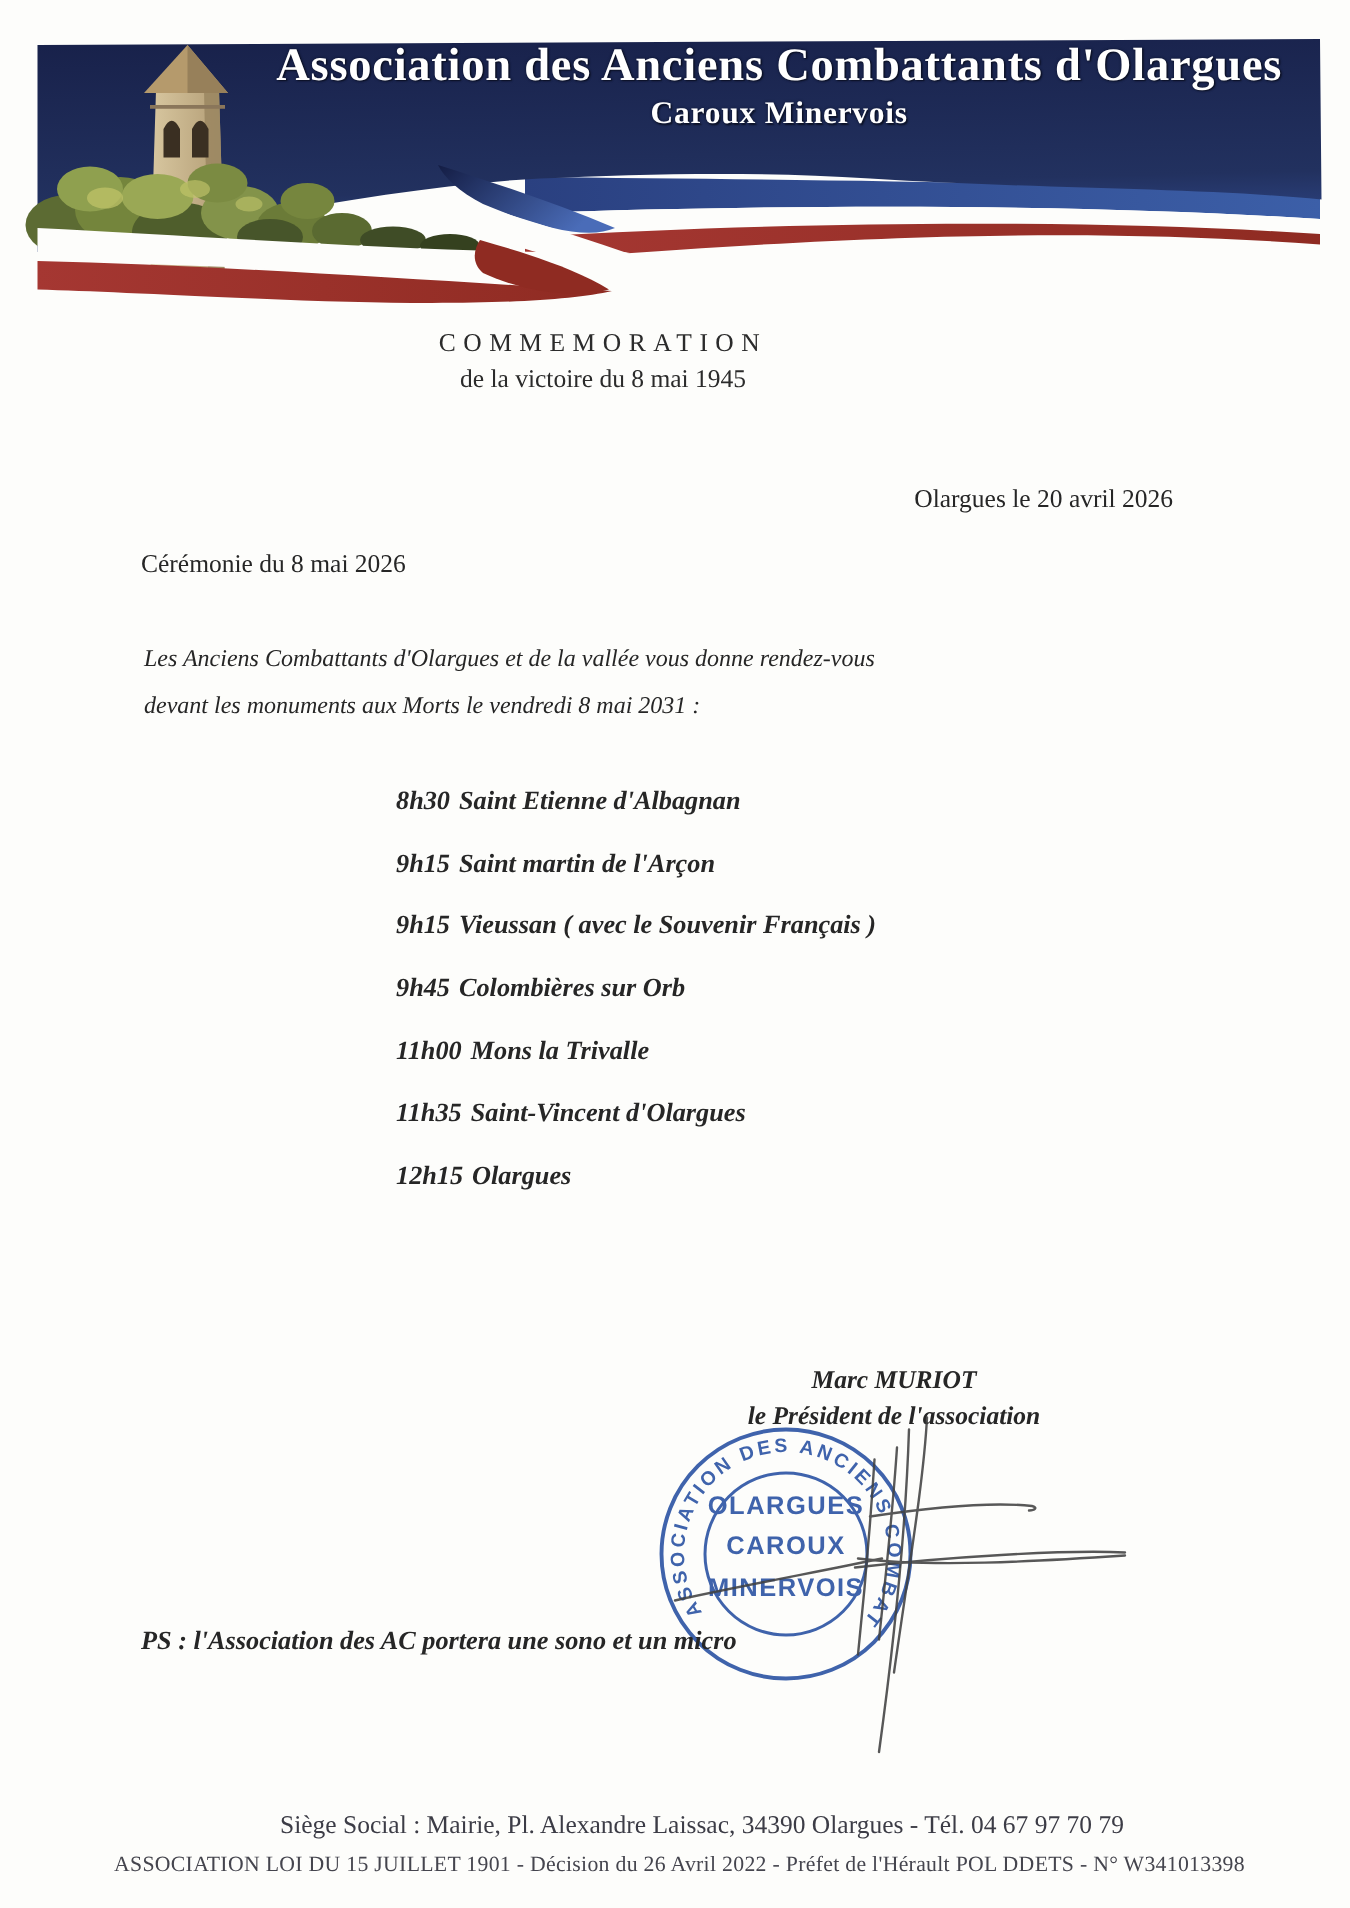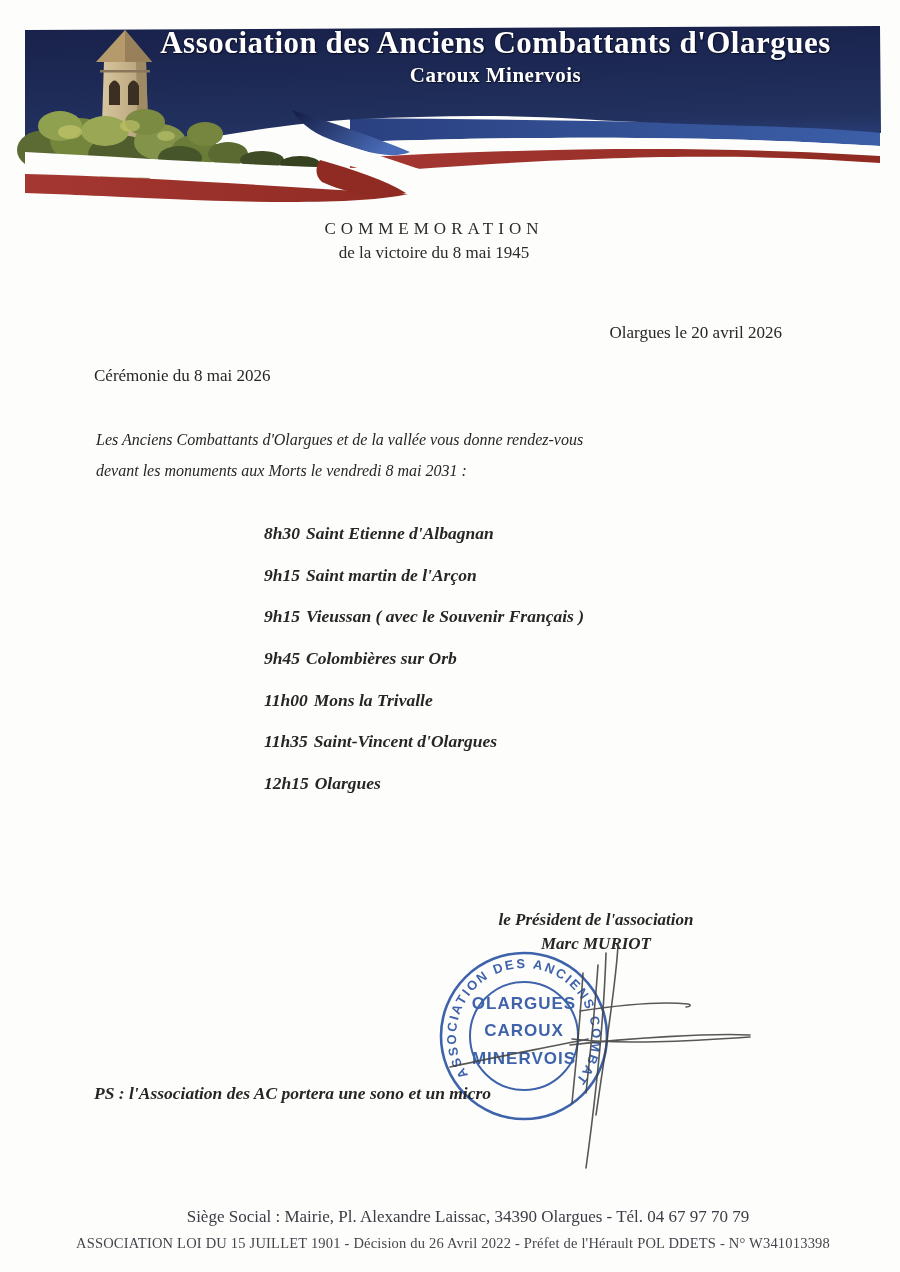--- a/index.html
+++ b/index.html
@@ -15,7 +15,7 @@
   
   .header-art{position:absolute;left:0;top:0;width:900px;height:215px;}
   .banner-titles{
-    position:absolute;left:123px;top:26px;width:745px;
+    position:absolute;left:147px;top:26px;width:745px;
     text-align:center;color:#ffffff;
     font-family:"Liberation Serif", serif;font-weight:bold;
     text-shadow:0 0 2px rgba(10,16,40,.85),1px 1px 1px rgba(0,0,0,.55);

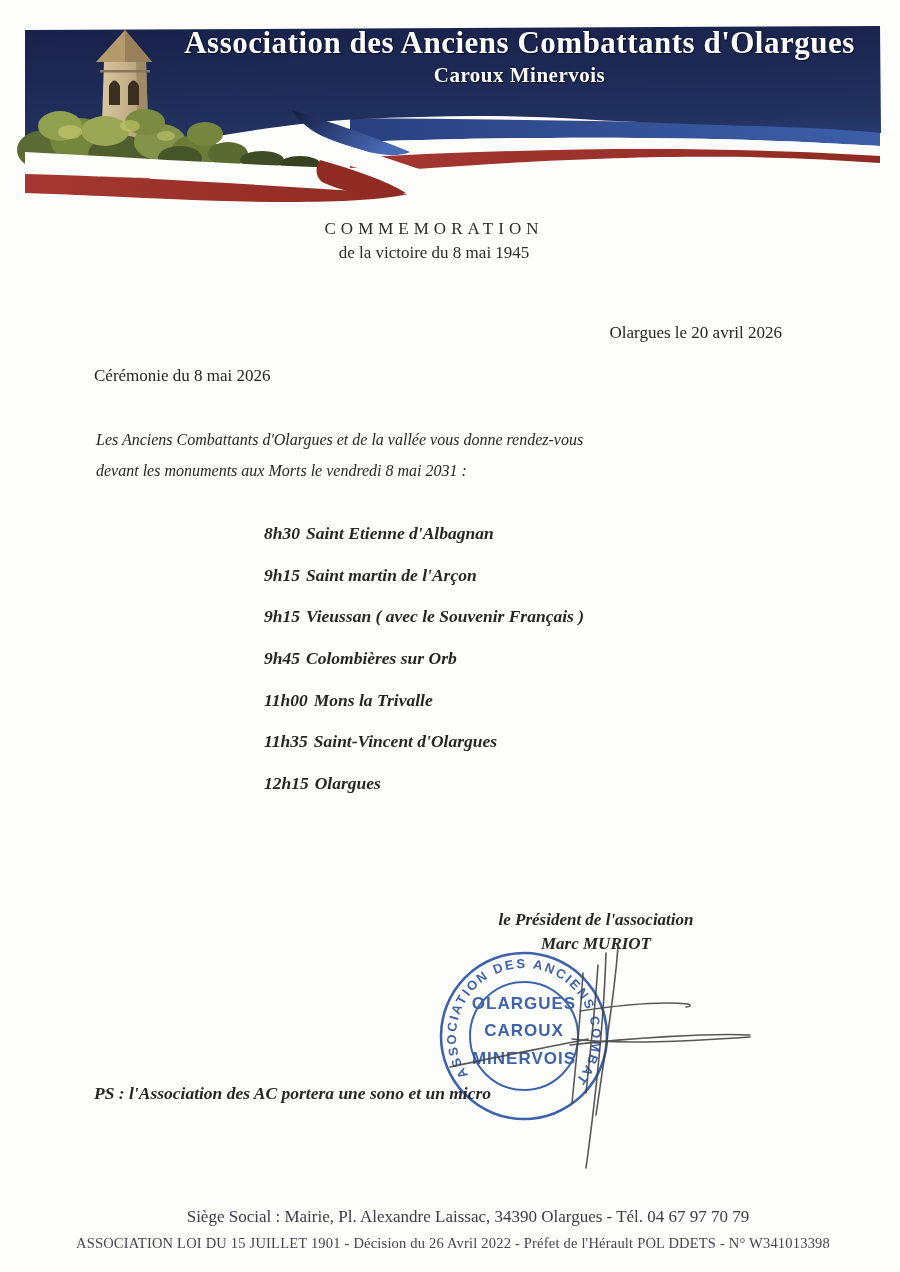--- a/index.html
+++ b/index.html
@@ -25,7 +25,7 @@
   .banner-line2{font-size:21px;line-height:31px;margin-top:1px;letter-spacing:.5px;text-align:center;}
   
   .abs{position:absolute;white-space:nowrap;}
-  .commem-block{left:0;top:219px;width:804px;text-align:center;padding-left:32px;}
+  .commem-block{left:0;top:219px;width:804px;text-align:center;}
   .commem-title{font-size:17px;letter-spacing:5px;color:#2b2b2b;}
   .commem-sub{font-size:17px;margin-top:4px;color:#2b2b2b;}
   .dateline{left:0;top:323px;width:782px;text-align:right;font-size:17px;}

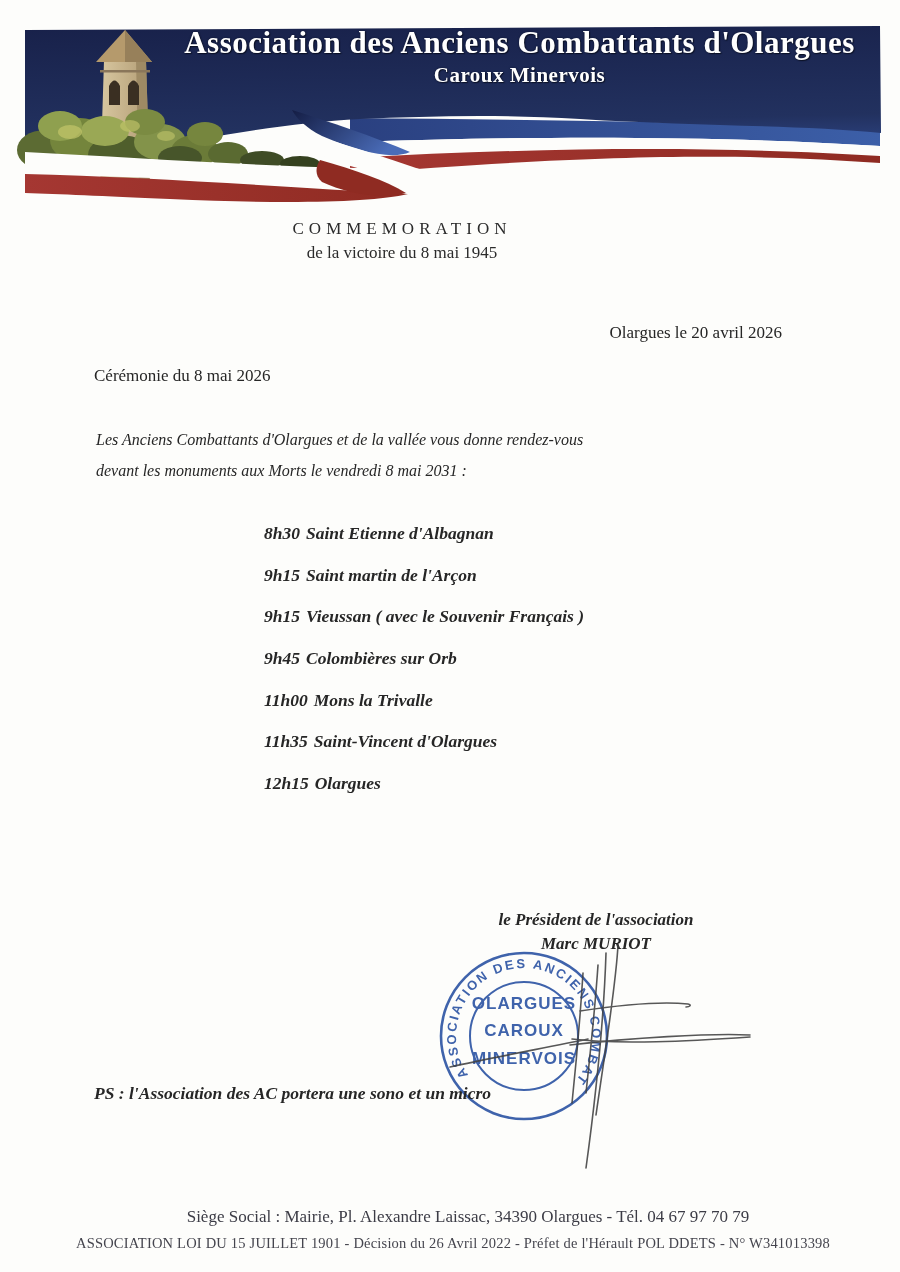--- a/index.html
+++ b/index.html
@@ -155,8 +155,8 @@
   </div>
 
   <div class="abs president">
+    <div>Marc MURIOT</div>
     <div>le Président de l'association</div>
-    <div>Marc MURIOT</div>
   </div>
 
   <svg class="stamp-sig" viewBox="0 0 480 255">

